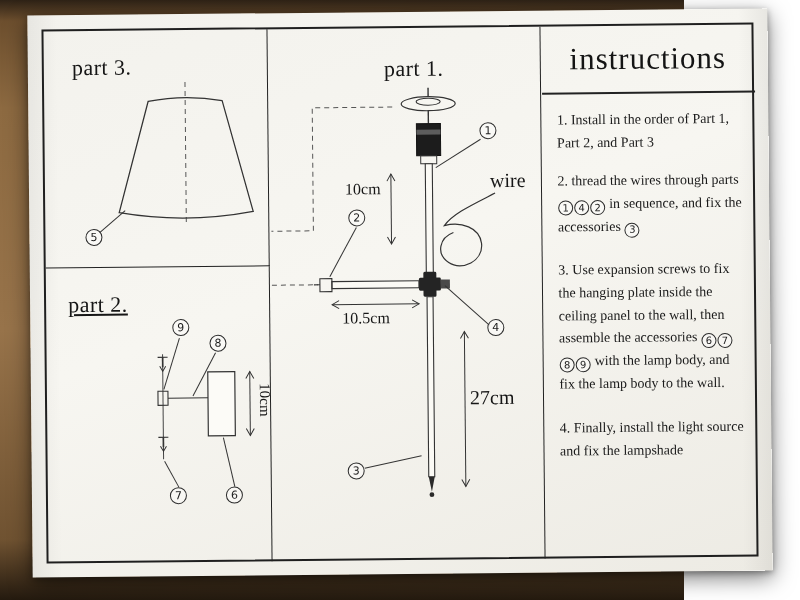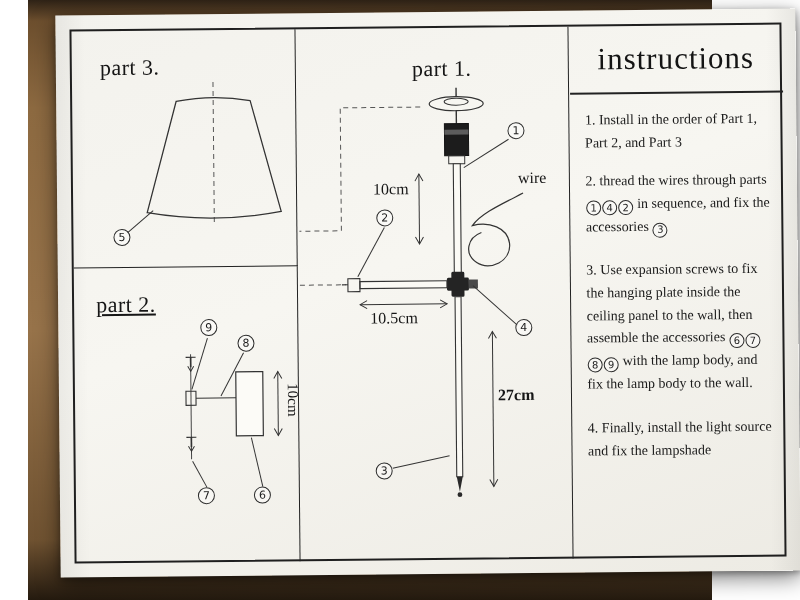--- a/index.html
+++ b/index.html
@@ -11,7 +11,6 @@
     background:
       radial-gradient(120% 80% at 100% 45%, rgba(214,170,106,.55), rgba(214,170,106,0) 55%),
       linear-gradient(180deg, #2e2216 0%, #6d4f2e 3.5%, #8d6a41 18%, #97734a 55%, #6f5231 90%, #241a0f 100%);
-    margin-left: 28px;
   }
 
   .paper {

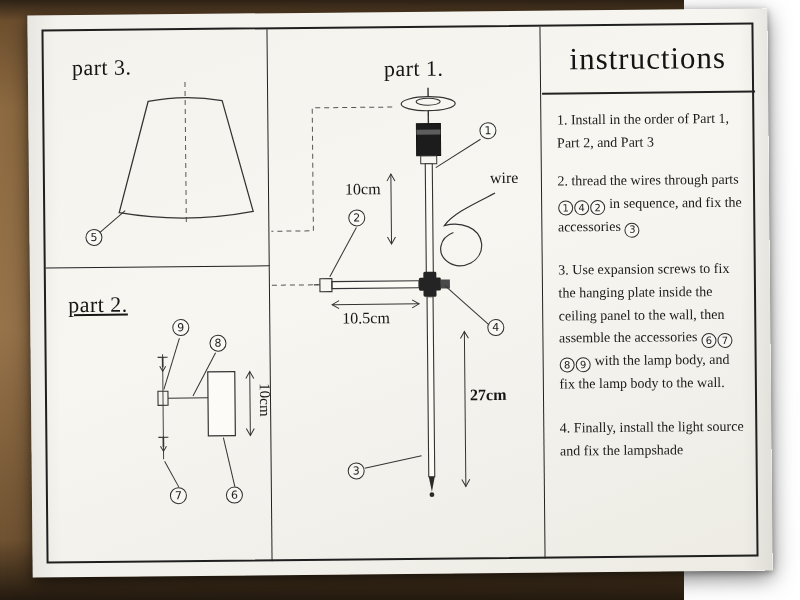--- a/index.html
+++ b/index.html
@@ -175,7 +175,7 @@
         <span class="lbl" style="left:76px; top:152px; font-size:16px;">10cm</span>
         <span class="lbl" style="left:72px; top:281px; width:66px; font-size:16px;">10.5cm</span>
         <span class="lbl" style="left:199px; top:359px; font-size:16px;font-weight:bold;">27cm</span>
-        <span class="lbl" style="left:221px; top:142px; font-size:16px;">wire</span>
+        <span class="lbl" style="left:221px; top:142px; font-size:20px;">wire</span>
       </div>
 
       <div class="panel ins">

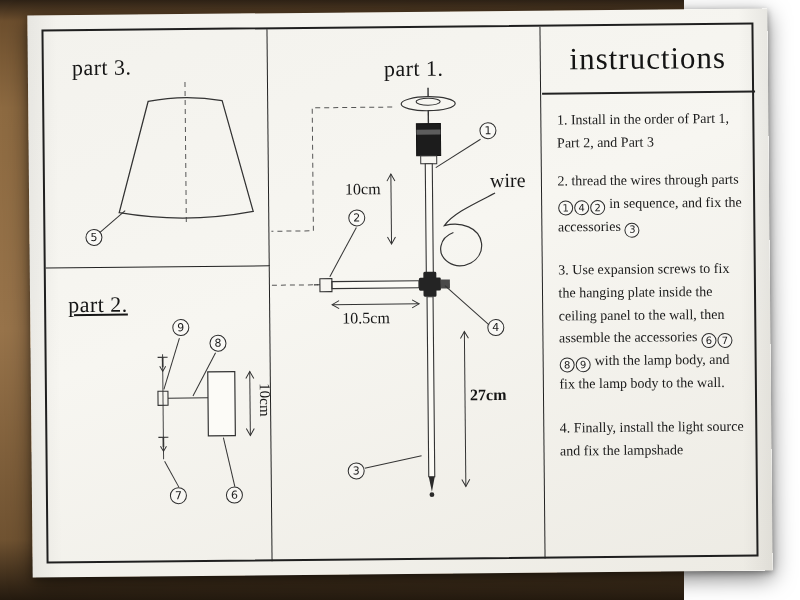--- a/index.html
+++ b/index.html
@@ -174,7 +174,7 @@
         <span class="circ abs" style="left:217px; top:292px;">4</span>
         <span class="lbl" style="left:76px; top:152px; font-size:16px;">10cm</span>
         <span class="lbl" style="left:72px; top:281px; width:66px; font-size:16px;">10.5cm</span>
-        <span class="lbl" style="left:199px; top:359px; font-size:16px;font-weight:bold;">27cm</span>
+        <span class="lbl" style="left:199px; top:359px; font-size:20px;">27cm</span>
         <span class="lbl" style="left:221px; top:142px; font-size:20px;">wire</span>
       </div>
 

